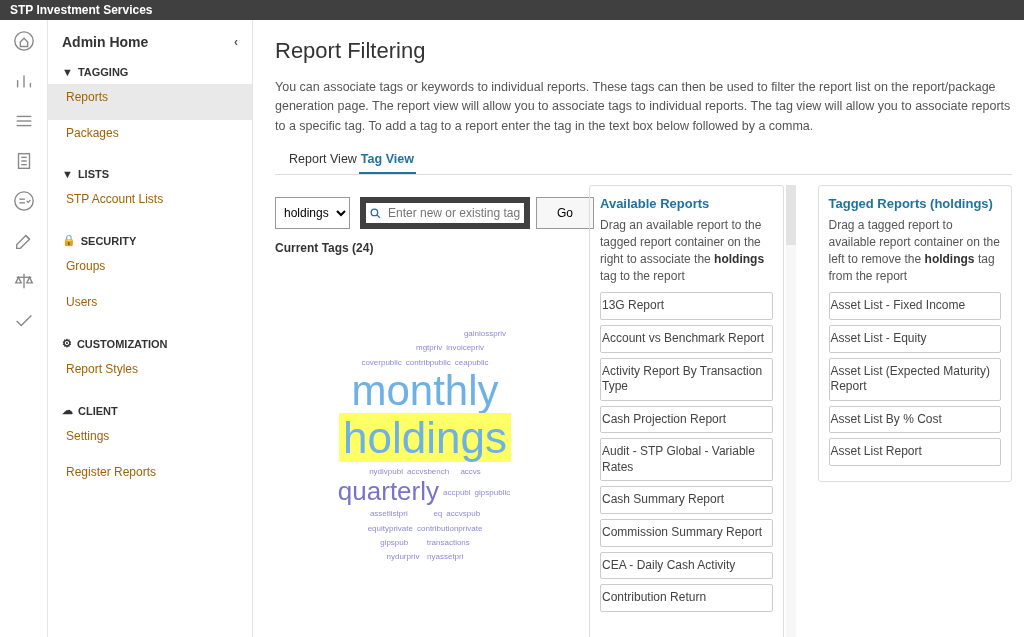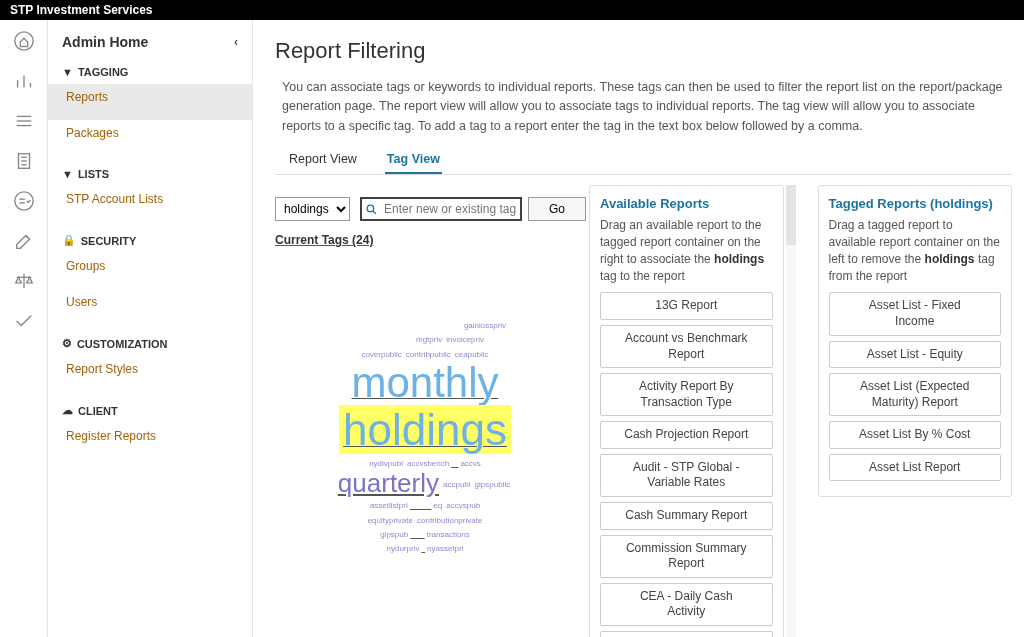--- a/index.html
+++ b/index.html
@@ -5,7 +5,7 @@
   * { box-sizing: border-box; margin: 0; padding: 0; }
   body { font-family: "Segoe UI", Verdana, Arial, sans-serif; font-size: 12px; color: #444; background: #fff; }
   
-  .topbar { background: #000000; color: #fff; height: 20px; line-height: 20px; padding: 0 10px; font-size: 12px; font-weight: 600; }
+  .topbar { background: #404040; color: #fff; height: 20px; line-height: 20px; padding: 0 10px; font-size: 12px; font-weight: 600; }
   
   .layout { display: flex; height: 617px; }
   

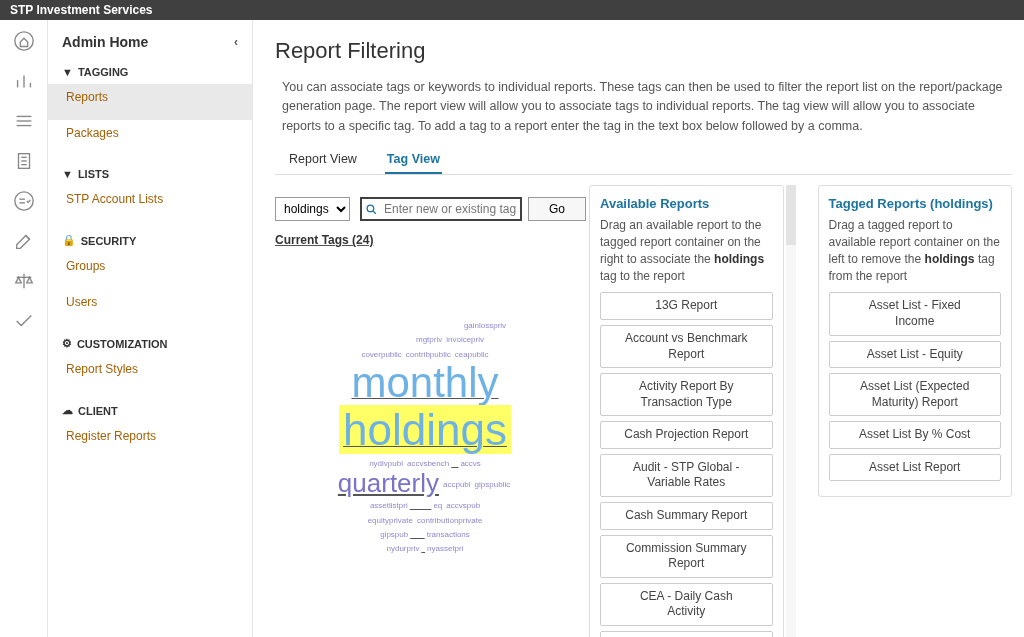--- a/index.html
+++ b/index.html
@@ -24,7 +24,7 @@
   
   .main { flex: 1; padding: 18px 12px 0 22px; overflow: hidden; font-size: 13px; color: #555; }
   .page-title { font-size: 22px; font-weight: 400; color: #333; margin-bottom: 14px; }
-  .page-desc { font-size: 12.5px; color: #555; line-height: 1.55; margin-bottom: 10px; margin-left: 7px; }
+  .page-desc { font-size: 12.5px; color: #555; line-height: 1.55; margin-bottom: 10px; }
   
   .tabs { margin-top: 6px; border-bottom: 1px solid #ddd; display: flex; gap: 26px; padding-left: 12px; }
   .tab { padding: 6px 2px; color: #333; font-size: 12.5px; cursor: pointer; border-bottom: 2px solid transparent; }

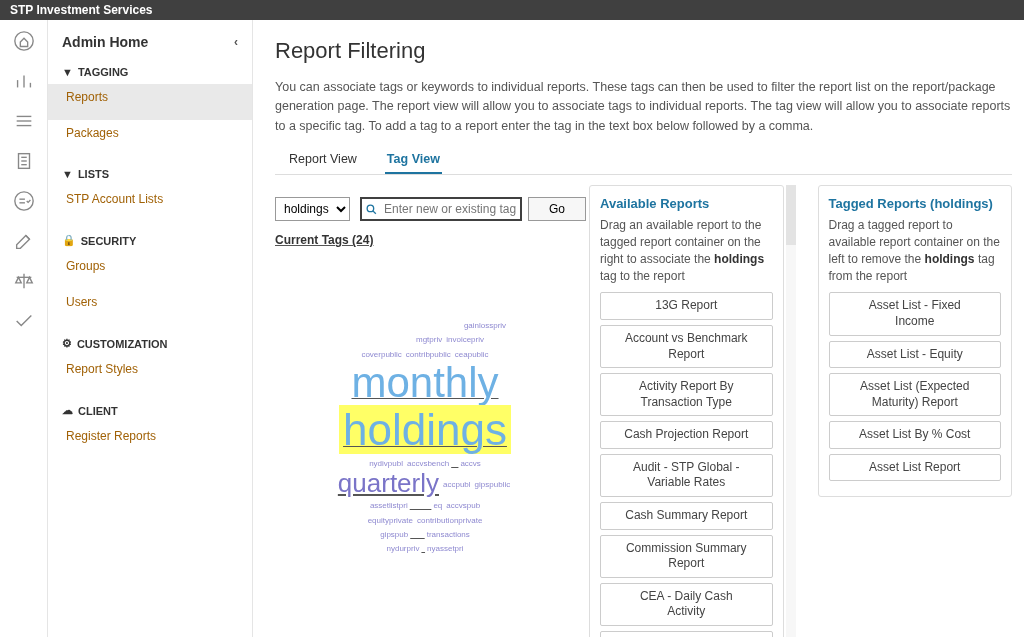--- a/index.html
+++ b/index.html
@@ -26,7 +26,7 @@
   .page-title { font-size: 22px; font-weight: 400; color: #333; margin-bottom: 14px; }
   .page-desc { font-size: 12.5px; color: #555; line-height: 1.55; margin-bottom: 10px; }
   
-  .tabs { margin-top: 6px; border-bottom: 1px solid #ddd; display: flex; gap: 26px; padding-left: 12px; }
+  .tabs { margin-top: 6px; border-bottom: 1px solid #ddd; display: flex; padding-left: 12px; }
   .tab { padding: 6px 2px; color: #333; font-size: 12.5px; cursor: pointer; border-bottom: 2px solid transparent; }
   .tab.active { color: #1e74a0; border-bottom-color: #1e74a0; font-weight: 600; }
   

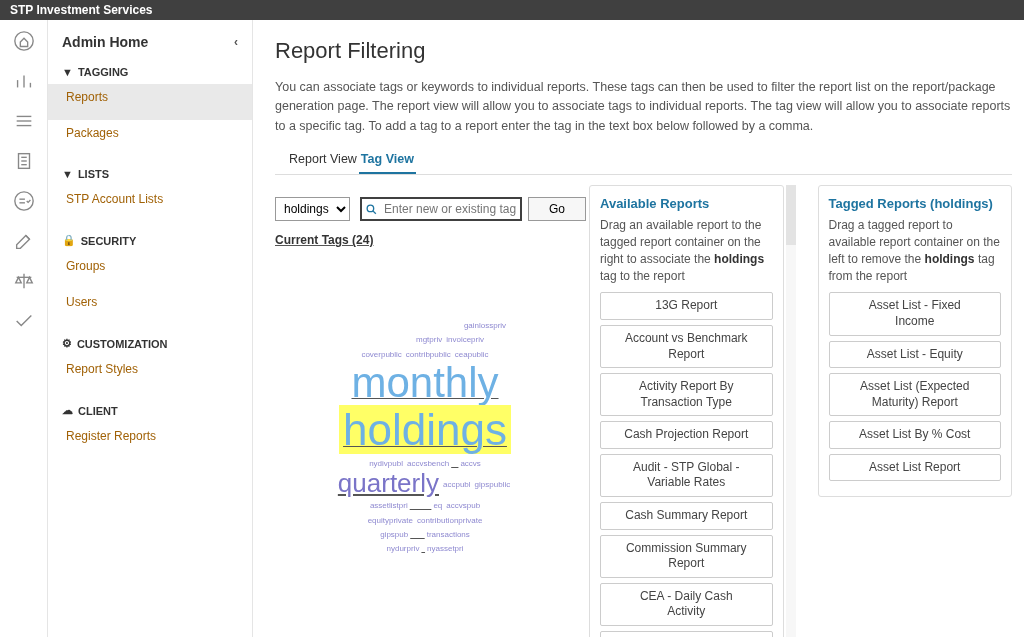--- a/index.html
+++ b/index.html
@@ -32,7 +32,7 @@
   
   .controls-row { display: flex; align-items: stretch; margin-top: 12px; }
   .tag-select { width: 120px; border: 1px solid #999; padding: 3px 4px; font-size: 12px; background: #fff; }
-  .search-wrap { margin-left: 10px; display: flex; align-items: stretch; border: 2px solid #404040; }
+  .search-wrap { margin-left: 10px; display: flex; align-items: stretch; border: 6px solid #404040; }
   .search-icon { width: 18px; display:flex; align-items:center; justify-content:center; color:#1e74a0;}
   .search-input { border: none; outline: none; padding: 3px 4px; font-size: 12px; width: 140px; }
   .go-btn { margin-left: 6px; border: 1px solid #999; background: #f7f7f7; padding: 3px 20px; font-size: 12px; cursor: pointer; }

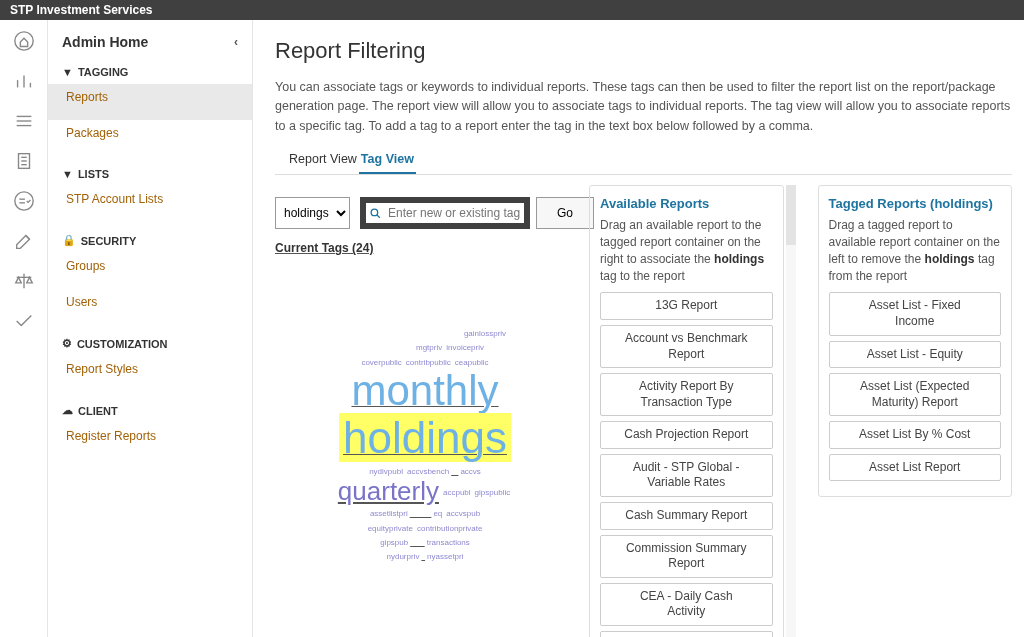--- a/index.html
+++ b/index.html
@@ -190,7 +190,7 @@
           <button class="go-btn">Go</button>
         </div>
 
-        <div style="margin-top:12px;text-decoration:underline;">
+        <div style="margin-top:12px;">
           <div class="current-tags-label">Current Tags (24)</div>
           <div class="tag-cloud">
             <div style="padding-left:120px;"><span class="tc-tiny2">gainlosspriv</span></div>

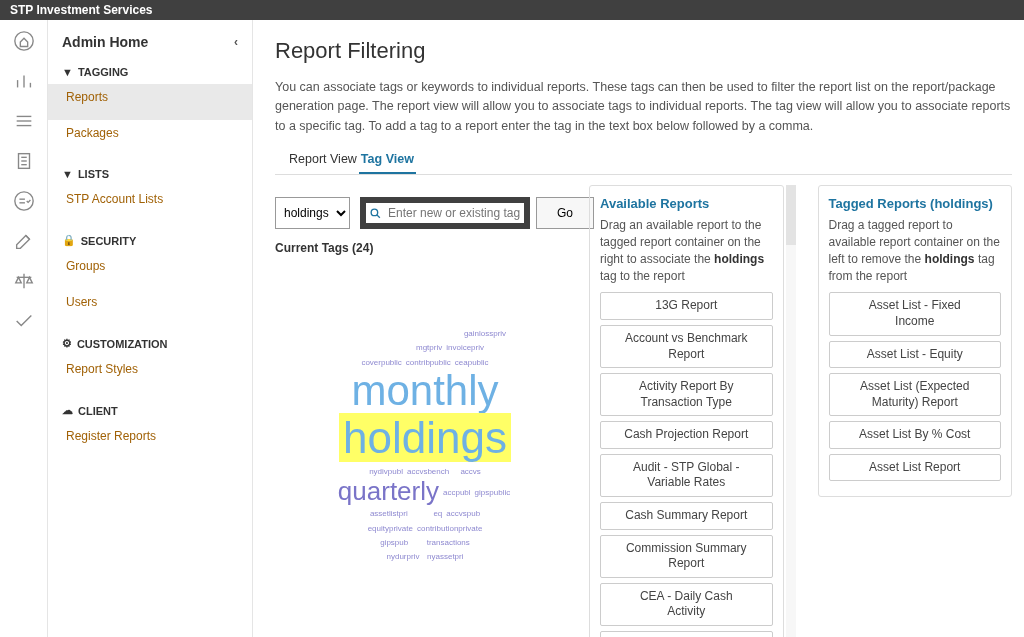--- a/index.html
+++ b/index.html
@@ -59,7 +59,7 @@
   
   .tagged-col { width: 200px; margin-left: 20px; }
   
-  .report-item { border: 1px solid #ccc; border-radius: 2px; padding: 5px 20px; margin-bottom: 5px; font-size: 12px; color: #444; background: #fff; cursor: grab; line-height: 1.3; text-align: center;}
+  .report-item { border: 1px solid #ccc; border-radius: 2px; padding: 5px 1px; margin-bottom: 5px; font-size: 12px; color: #444; background: #fff; cursor: grab; line-height: 1.3;}
   
 </style>
 </head>

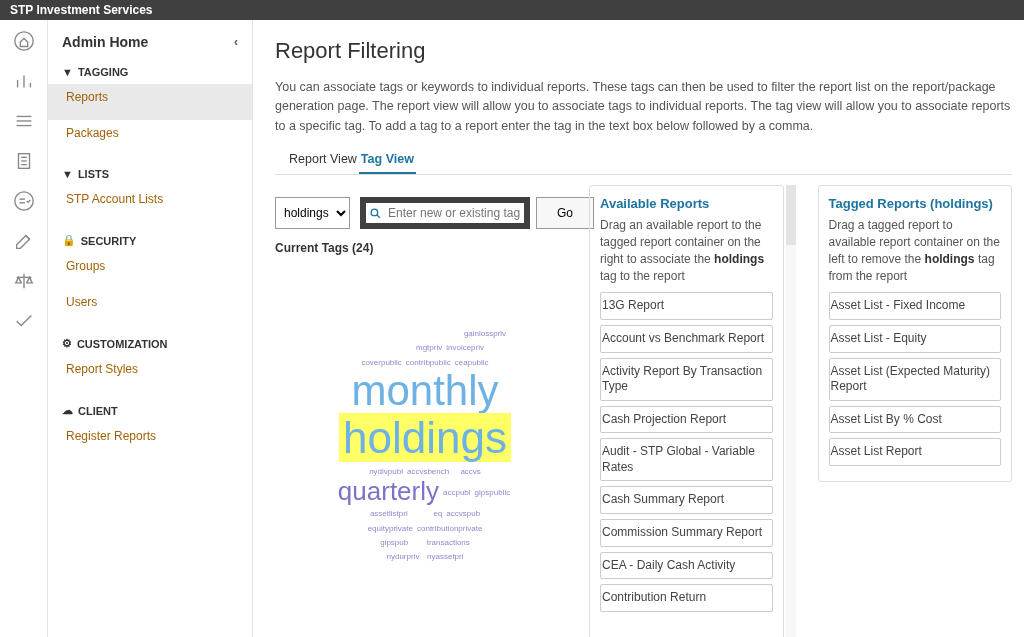--- a/index.html
+++ b/index.html
@@ -158,6 +158,7 @@
           <span class="glyph">☁</span>
           <span>CLIENT</span>
         </div>
+      <div class="nav-item">Settings</div>
       <div class="nav-item">Register Reports</div>
     </div>
   </div>

